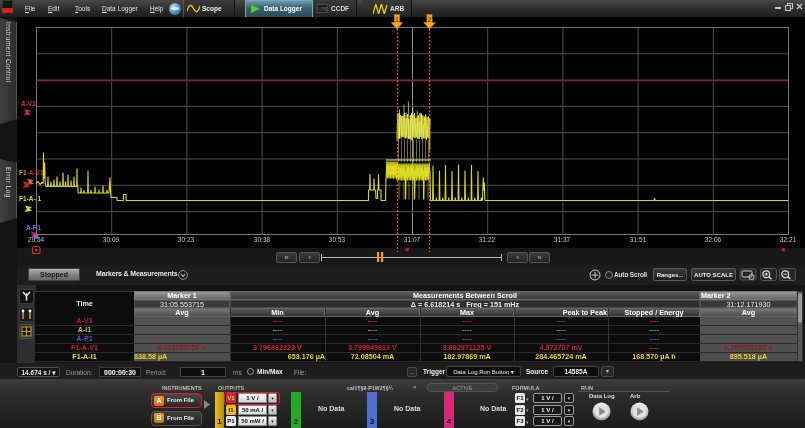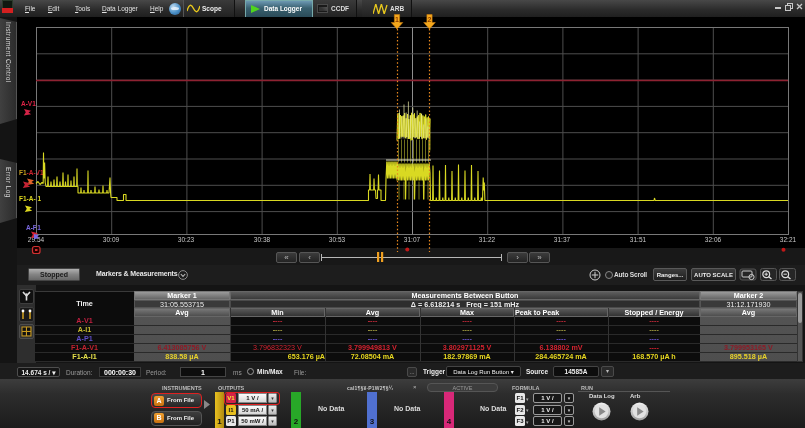--- a/index.html
+++ b/index.html
@@ -124,7 +124,7 @@
 <div style="position:absolute;left:134px;top:291px;width:96px;height:70.6px;background:linear-gradient(#6e6e6e,#555 20%,#4e4e4e)"></div>
 <div style="position:absolute;left:700px;top:291px;width:97px;height:70.6px;background:linear-gradient(#6e6e6e,#555 20%,#4e4e4e)"></div>
 <div style="position:absolute;left:134px;top:291px;width:96px;height:8.7px;background:linear-gradient(#9a9a9a,#666);border:1px solid #777;font-size:7.2px;font-weight:bold;color:#fff;text-align:center;line-height:8.7px">Marker 1</div>
-<div style="position:absolute;left:230px;top:291px;width:470px;height:8.7px;background:linear-gradient(#5e5e5e,#3a3a3a);border:1px solid #666;font-size:7.2px;font-weight:bold;color:#fff;text-align:center;line-height:8.7px">Measurements Between Button</div>
+<div style="position:absolute;left:230px;top:291px;width:470px;height:8.7px;background:linear-gradient(#5e5e5e,#3a3a3a);border:1px solid #666;font-size:7.2px;font-weight:bold;color:#fff;text-align:center;line-height:8.7px">Measurements Between Scroll</div>
 <div style="position:absolute;left:700px;top:291px;width:97px;height:8.7px;background:linear-gradient(#9a9a9a,#666);border:1px solid #777;font-size:7.2px;font-weight:bold;color:#fff;text-align:center;line-height:8.7px">Marker 2</div>
 <div style="position:absolute;left:35px;top:299.7px;width:99px;height:8.7px;font-size:7.2px;font-weight:bold;color:#eee;text-align:center;line-height:8.7px">Time</div>
 <div style="position:absolute;left:134px;top:299.7px;width:96px;height:8.7px;background:#3a3a3a;border:1px solid #555;font-size:7.2px;color:#eee;text-align:center;line-height:8.7px">31:05.553715</div>

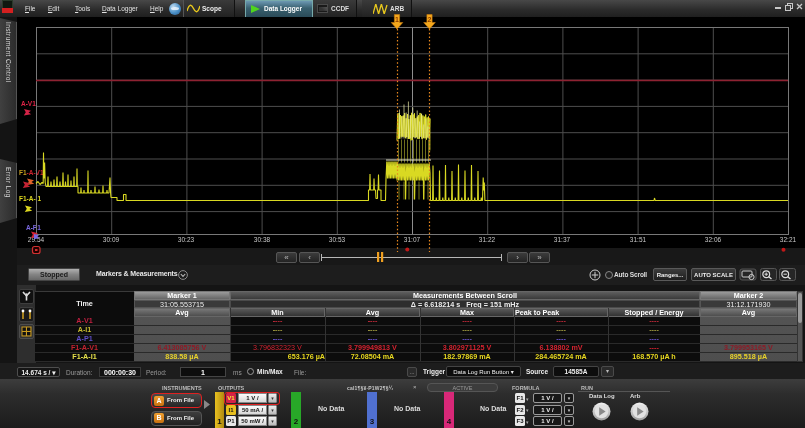--- a/index.html
+++ b/index.html
@@ -125,7 +125,7 @@
 <div style="position:absolute;left:700px;top:291px;width:97px;height:70.6px;background:linear-gradient(#6e6e6e,#555 20%,#4e4e4e)"></div>
 <div style="position:absolute;left:134px;top:291px;width:96px;height:8.7px;background:linear-gradient(#9a9a9a,#666);border:1px solid #777;font-size:7.2px;font-weight:bold;color:#fff;text-align:center;line-height:8.7px">Marker 1</div>
 <div style="position:absolute;left:230px;top:291px;width:470px;height:8.7px;background:linear-gradient(#5e5e5e,#3a3a3a);border:1px solid #666;font-size:7.2px;font-weight:bold;color:#fff;text-align:center;line-height:8.7px">Measurements Between Scroll</div>
-<div style="position:absolute;left:700px;top:291px;width:97px;height:8.7px;background:linear-gradient(#9a9a9a,#666);border:1px solid #777;font-size:7.2px;font-weight:bold;color:#fff;text-align:center;line-height:8.7px">Marker 2</div>
+<div style="position:absolute;left:700px;top:291px;width:97px;height:8.7px;background:linear-gradient(#9a9a9a,#666);border:1px solid #777;font-size:7.2px;font-weight:bold;color:#fff;text-align:left;line-height:8.7px">Marker 2</div>
 <div style="position:absolute;left:35px;top:299.7px;width:99px;height:8.7px;font-size:7.2px;font-weight:bold;color:#eee;text-align:center;line-height:8.7px">Time</div>
 <div style="position:absolute;left:134px;top:299.7px;width:96px;height:8.7px;background:#3a3a3a;border:1px solid #555;font-size:7.2px;color:#eee;text-align:center;line-height:8.7px">31:05.553715</div>
 <div style="position:absolute;left:230px;top:299.7px;width:470px;height:8.7px;background:#2e2e2e;border:1px solid #4a4a4a;font-size:7.2px;font-weight:bold;color:#eee;text-align:center;line-height:8.7px">Δ = 6.618214 s&nbsp;&nbsp;&nbsp;Freq = 151 mHz</div>

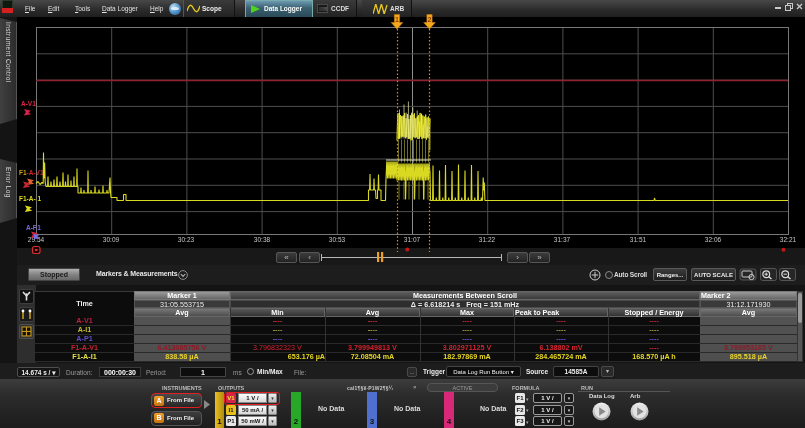--- a/index.html
+++ b/index.html
@@ -134,7 +134,7 @@
 <div style="position:absolute;left:230px;top:308.4px;width:95px;height:8.7px;background:linear-gradient(#585858,#333);border:1px solid #666;font-size:7.2px;font-weight:bold;color:#fff;text-align:center;line-height:8.7px">Min</div>
 <div style="position:absolute;left:325px;top:308.4px;width:95px;height:8.7px;background:linear-gradient(#585858,#333);border:1px solid #666;font-size:7.2px;font-weight:bold;color:#fff;text-align:center;line-height:8.7px">Avg</div>
 <div style="position:absolute;left:420px;top:308.4px;width:94px;height:8.7px;background:linear-gradient(#585858,#333);border:1px solid #666;font-size:7.2px;font-weight:bold;color:#fff;text-align:center;line-height:8.7px">Max</div>
-<div style="position:absolute;left:514px;top:308.4px;width:94px;height:8.7px;background:linear-gradient(#585858,#333);border:1px solid #666;font-size:7.2px;font-weight:bold;color:#fff;text-align:left;line-height:8.7px">Peak to Peak</div>
+<div style="position:absolute;left:514px;top:308.4px;width:94px;height:8.7px;background:linear-gradient(#585858,#333);border:1px solid #666;font-size:7.2px;font-weight:bold;color:#fff;text-align:right;line-height:8.7px">Peak to Peak</div>
 <div style="position:absolute;left:608px;top:308.4px;width:92px;height:8.7px;background:linear-gradient(#585858,#333);border:1px solid #666;font-size:7.2px;font-weight:bold;color:#fff;text-align:center;line-height:8.7px">Stopped / Energy</div>
 <div style="position:absolute;left:700px;top:308.4px;width:97px;height:8.7px;background:linear-gradient(#777,#4e4e4e);border:1px solid #666;font-size:7.2px;font-weight:bold;color:#fff;text-align:center;line-height:8.7px">Avg</div>
 <div style="position:absolute;left:35px;top:317.1px;width:762px;height:8.9px;border-bottom:1px solid #2a2a2a"></div>

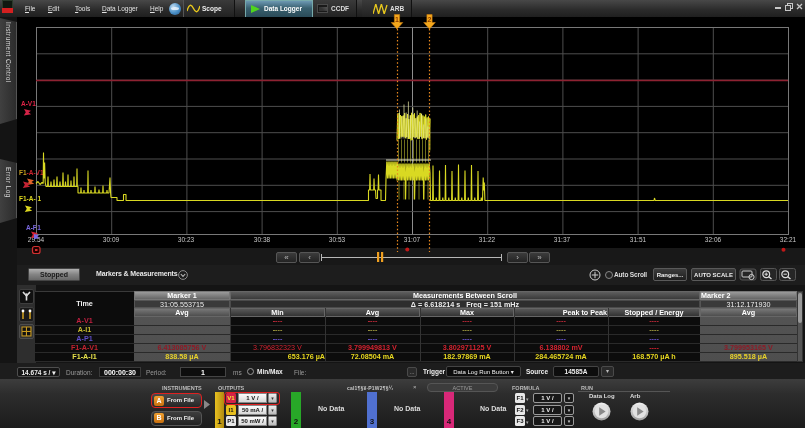--- a/index.html
+++ b/index.html
@@ -161,7 +161,7 @@
 <div style="position:absolute;left:35px;top:343.8px;width:762px;height:8.9px;border-bottom:1px solid #2a2a2a"></div>
 <div style="position:absolute;left:35px;top:343.8px;width:99px;height:8.9px;font-size:7.2px;font-weight:bold;color:#c42330;text-align:center;line-height:8.9px">F1-A-V1</div>
 <div style="position:absolute;left:134px;top:343.8px;width:96px;height:8.9px;font-size:7.2px;font-weight:bold;color:#8e1a26;text-align:center;line-height:8.9px">6.413085756 V</div>
-<div style="position:absolute;left:230px;top:343.8px;width:95px;height:8.9px;font-size:7.2px;font-weight:normal;color:#d42330;text-align:center;line-height:8.9px">3.796832323 V</div>
+<div style="position:absolute;left:230px;top:343.8px;width:95px;height:8.9px;font-size:7.2px;font-weight:bold;color:#d42330;text-align:center;line-height:8.9px">3.796832323 V</div>
 <div style="position:absolute;left:325px;top:343.8px;width:95px;height:8.9px;font-size:7.2px;font-weight:bold;color:#d42330;text-align:center;line-height:8.9px">3.799949813 V</div>
 <div style="position:absolute;left:420px;top:343.8px;width:94px;height:8.9px;font-size:7.2px;font-weight:bold;color:#d42330;text-align:center;line-height:8.9px">3.802971125 V</div>
 <div style="position:absolute;left:514px;top:343.8px;width:94px;height:8.9px;font-size:7.2px;font-weight:bold;color:#d42330;text-align:center;line-height:8.9px">6.138802 mV</div>

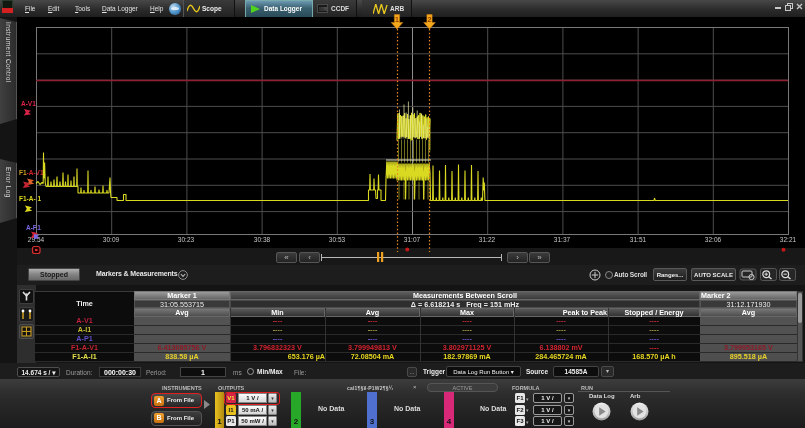--- a/index.html
+++ b/index.html
@@ -164,7 +164,7 @@
 <div style="position:absolute;left:230px;top:343.8px;width:95px;height:8.9px;font-size:7.2px;font-weight:bold;color:#d42330;text-align:center;line-height:8.9px">3.796832323 V</div>
 <div style="position:absolute;left:325px;top:343.8px;width:95px;height:8.9px;font-size:7.2px;font-weight:bold;color:#d42330;text-align:center;line-height:8.9px">3.799949813 V</div>
 <div style="position:absolute;left:420px;top:343.8px;width:94px;height:8.9px;font-size:7.2px;font-weight:bold;color:#d42330;text-align:center;line-height:8.9px">3.802971125 V</div>
-<div style="position:absolute;left:514px;top:343.8px;width:94px;height:8.9px;font-size:7.2px;font-weight:bold;color:#d42330;text-align:center;line-height:8.9px">6.138802 mV</div>
+<div style="position:absolute;left:514px;top:343.8px;width:94px;height:8.9px;font-size:7.2px;font-weight:bold;color:#d42330;text-align:center;line-height:8.9px">4.872707 mV</div>
 <div style="position:absolute;left:608px;top:343.8px;width:92px;height:8.9px;font-size:7.2px;font-weight:bold;color:#d42330;text-align:center;line-height:8.9px">----</div>
 <div style="position:absolute;left:700px;top:343.8px;width:97px;height:8.9px;font-size:7.2px;font-weight:bold;color:#8e1a26;text-align:center;line-height:8.9px">3.799953165 V</div>
 <div style="position:absolute;left:35px;top:352.7px;width:762px;height:8.9px;border-bottom:1px solid #2a2a2a"></div>

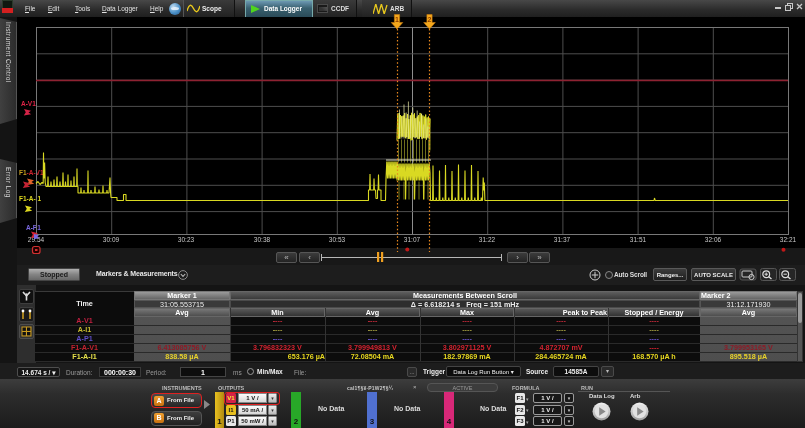--- a/index.html
+++ b/index.html
@@ -169,7 +169,7 @@
 <div style="position:absolute;left:700px;top:343.8px;width:97px;height:8.9px;font-size:7.2px;font-weight:bold;color:#8e1a26;text-align:center;line-height:8.9px">3.799953165 V</div>
 <div style="position:absolute;left:35px;top:352.7px;width:762px;height:8.9px;border-bottom:1px solid #2a2a2a"></div>
 <div style="position:absolute;left:35px;top:352.7px;width:99px;height:8.9px;font-size:7.2px;font-weight:bold;color:#e5e04a;text-align:center;line-height:8.9px">F1-A-I1</div>
-<div style="position:absolute;left:134px;top:352.7px;width:96px;height:8.9px;font-size:7.2px;font-weight:bold;color:#e8d22a;text-align:center;line-height:8.9px">838.58 µA</div>
+<div style="position:absolute;left:134px;top:352.7px;width:96px;height:8.9px;font-size:7.2px;font-weight:bold;color:#e8d22a;line-height:8.9px">838.58 µA</div>
 <div style="position:absolute;left:230px;top:352.7px;width:95px;height:8.9px;font-size:7.2px;font-weight:bold;color:#e8d820;text-align:right;line-height:8.9px">653.176 µA</div>
 <div style="position:absolute;left:325px;top:352.7px;width:95px;height:8.9px;font-size:7.2px;font-weight:bold;color:#e8d820;text-align:center;line-height:8.9px">72.08504 mA</div>
 <div style="position:absolute;left:420px;top:352.7px;width:94px;height:8.9px;font-size:7.2px;font-weight:bold;color:#e8d820;text-align:center;line-height:8.9px">182.97869 mA</div>

